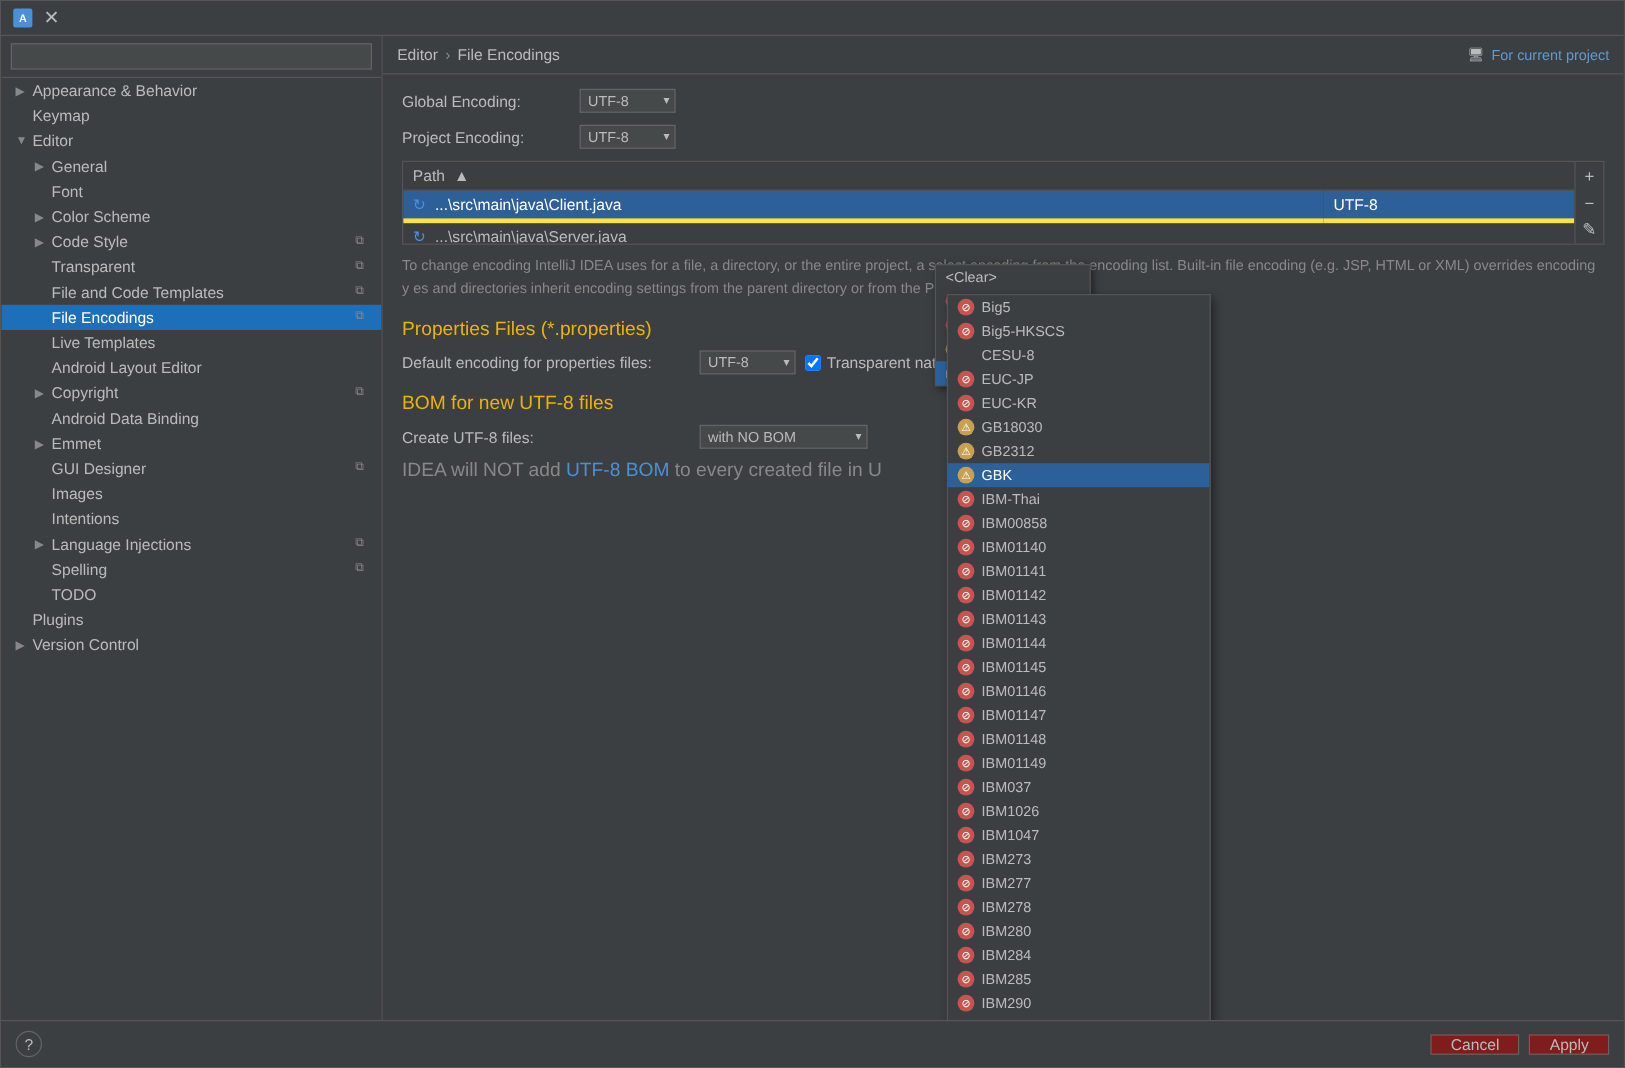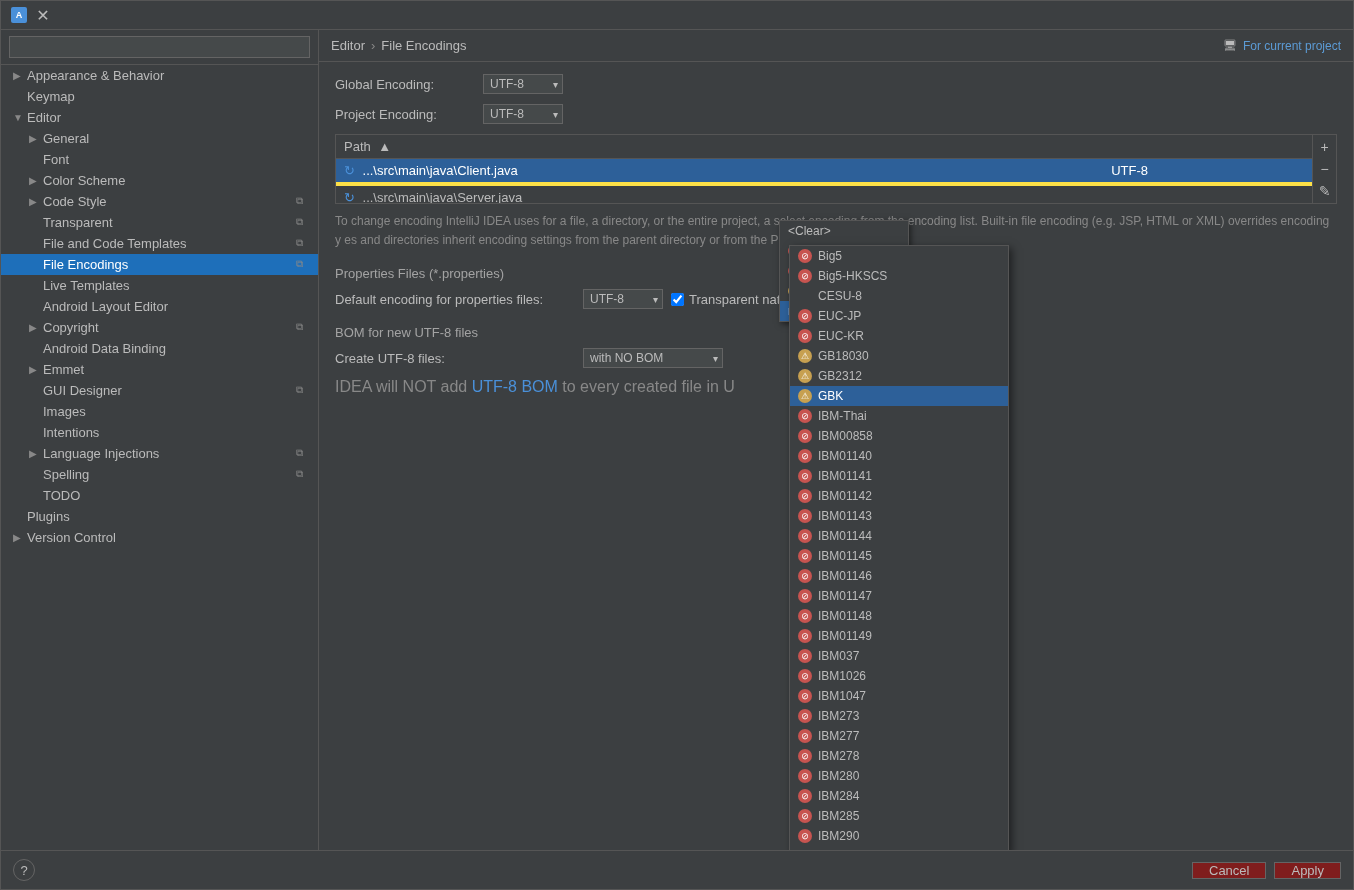--- a/index.html
+++ b/index.html
@@ -226,8 +226,8 @@
     }
 
     .section-header {
-      color: #a3a3a3;
-      font-size: 13px;
+      color: #eab308;
+      font-size: 16px;
       margin-bottom: 8px;
     }
 

